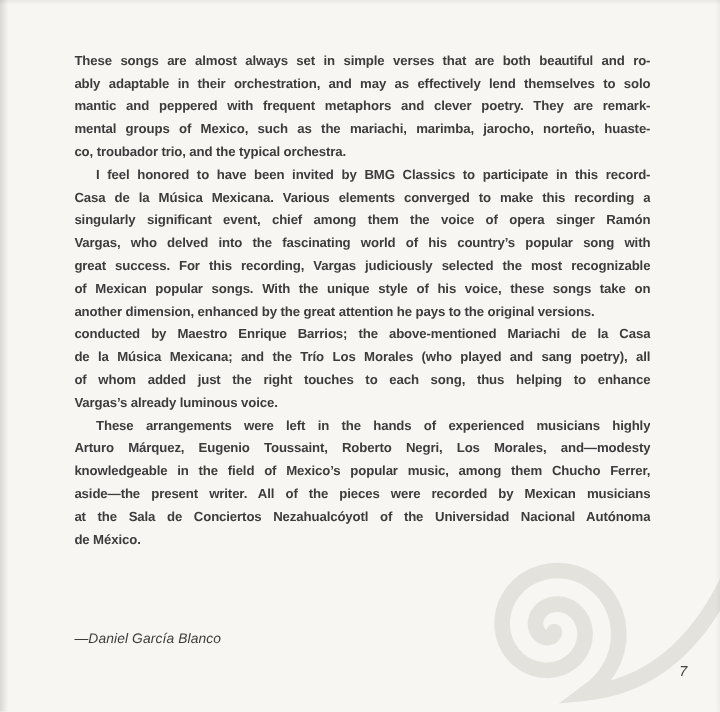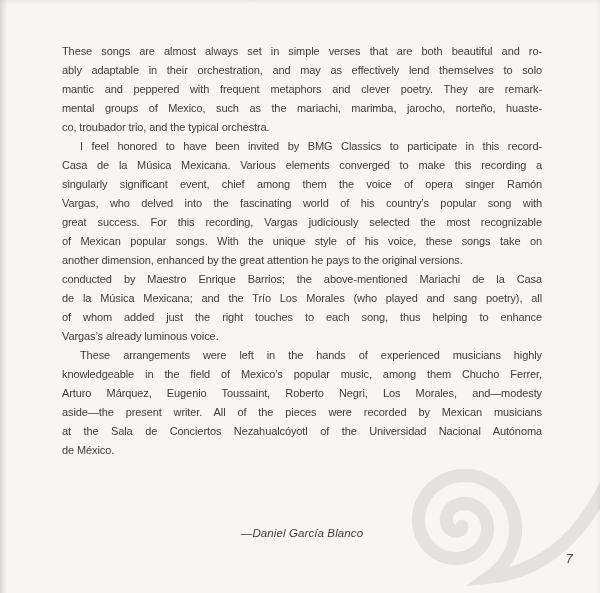--- a/index.html
+++ b/index.html
@@ -41,6 +41,7 @@
     line-height: 19px;
     z-index: 2;
     overflow: hidden;
+    font-weight: bold;
   }
   .para { margin: 0; }
   .line {

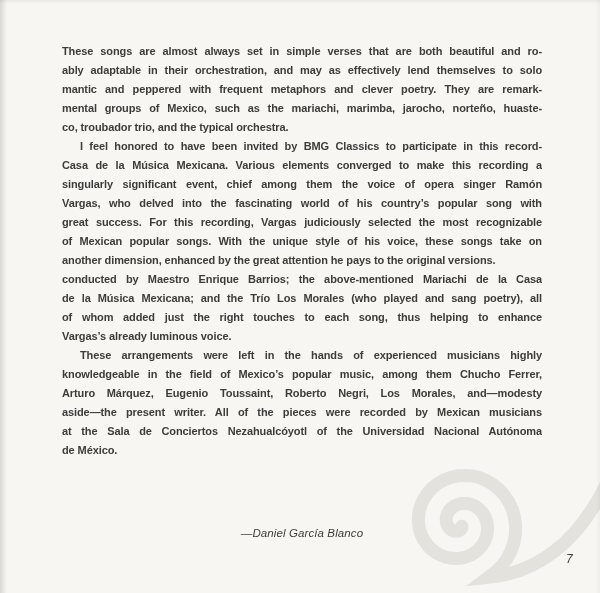--- a/index.html
+++ b/index.html
@@ -107,8 +107,8 @@
       </div>
       <div class="para">
         <div class="line indent">These arrangements were left in the hands of experienced musicians highly</div>
+        <div class="line">Arturo Márquez, Eugenio Toussaint, Roberto Negri, Los Morales, and—modesty</div>
         <div class="line">knowledgeable in the field of Mexico’s popular music, among them Chucho Ferrer,</div>
-        <div class="line">Arturo Márquez, Eugenio Toussaint, Roberto Negri, Los Morales, and—modesty</div>
         <div class="line">aside—the present writer. All of the pieces were recorded by Mexican musicians</div>
         <div class="line">at the Sala de Conciertos Nezahualcóyotl of the Universidad Nacional Autónoma</div>
         <div class="line last">de México.</div>

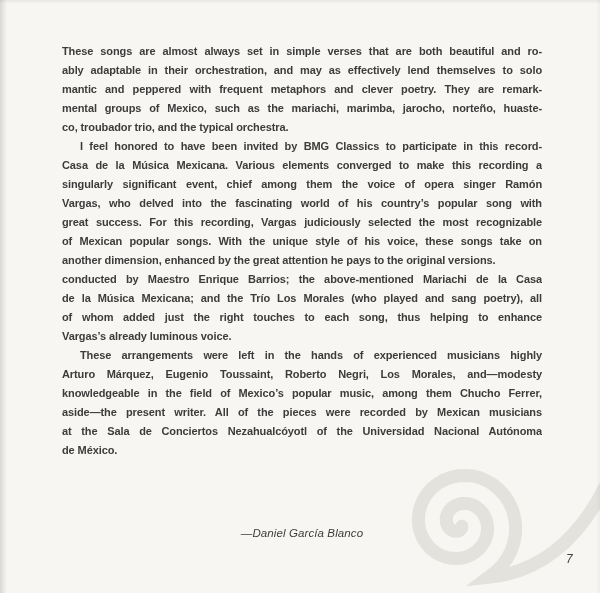--- a/index.html
+++ b/index.html
@@ -57,7 +57,7 @@
 
   .signature {
     position: absolute; left: 62px; top: 527px; width: 480px;
-    text-align: center;
+    text-align: left;
     font-style: italic;
     font-size: 11.5px;
     letter-spacing: 0.1px;

